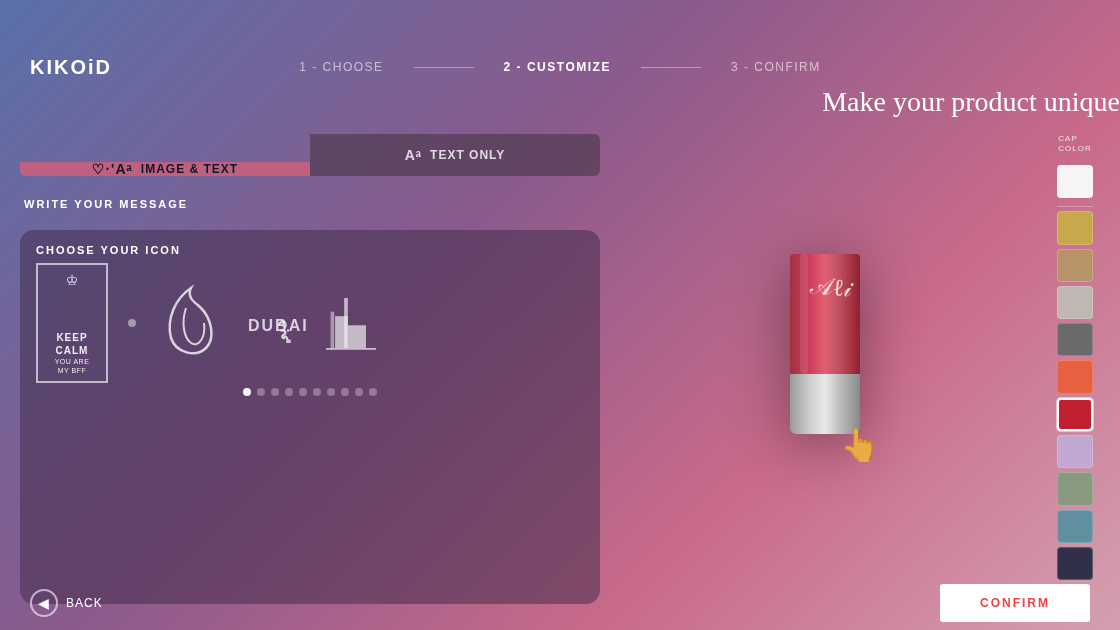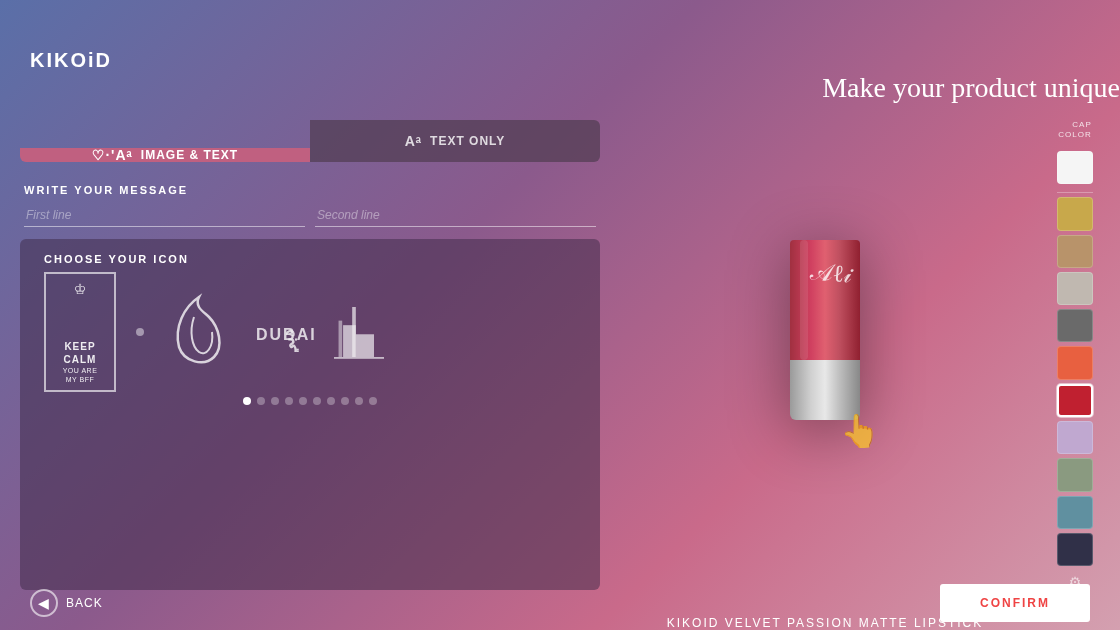--- a/index.html
+++ b/index.html
@@ -380,6 +380,13 @@
 
 <div class="header">
   <div class="logo">KIKOiD</div>
+  <div class="steps">
+    <span class="step">1 - CHOOSE</span>
+    <div class="step-divider"></div>
+    <span class="step active">2 - CUSTOMIZE</span>
+    <div class="step-divider"></div>
+    <span class="step">3 - CONFIRM</span>
+  </div>
 </div>
 
 <h1 class="main-title">Make your product unique</h1>

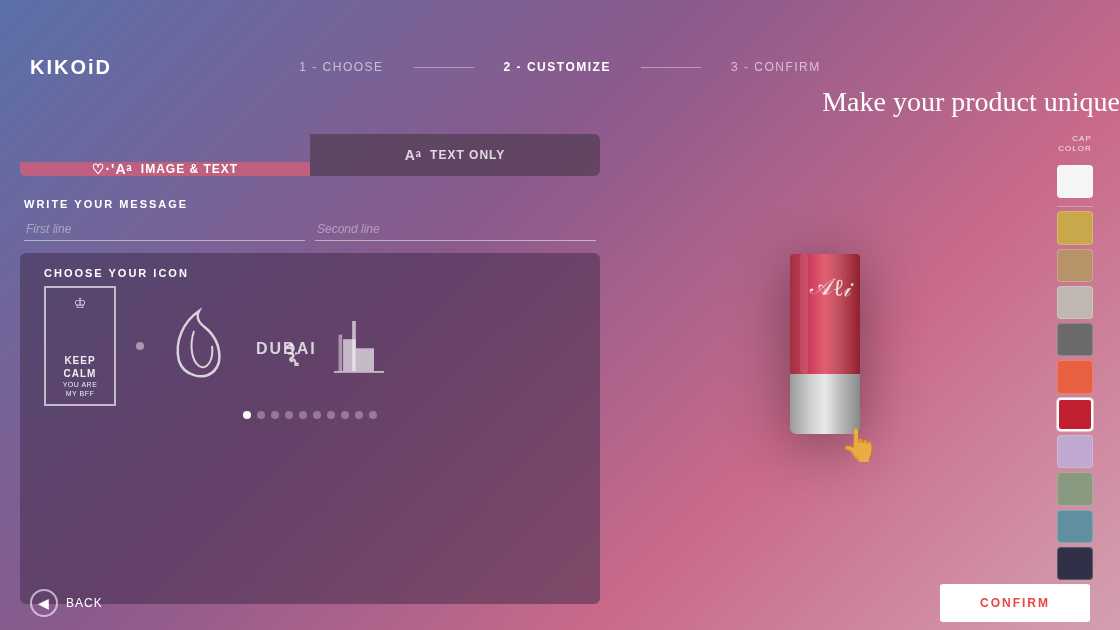--- a/index.html
+++ b/index.html
@@ -298,7 +298,7 @@
     .cap-color-label {
       font-size: 8px;
       color: rgba(255,255,255,0.8);
-      text-align: right;
+      text-align: left;
       letter-spacing: 1px;
       text-transform: uppercase;
       margin-bottom: 12px;

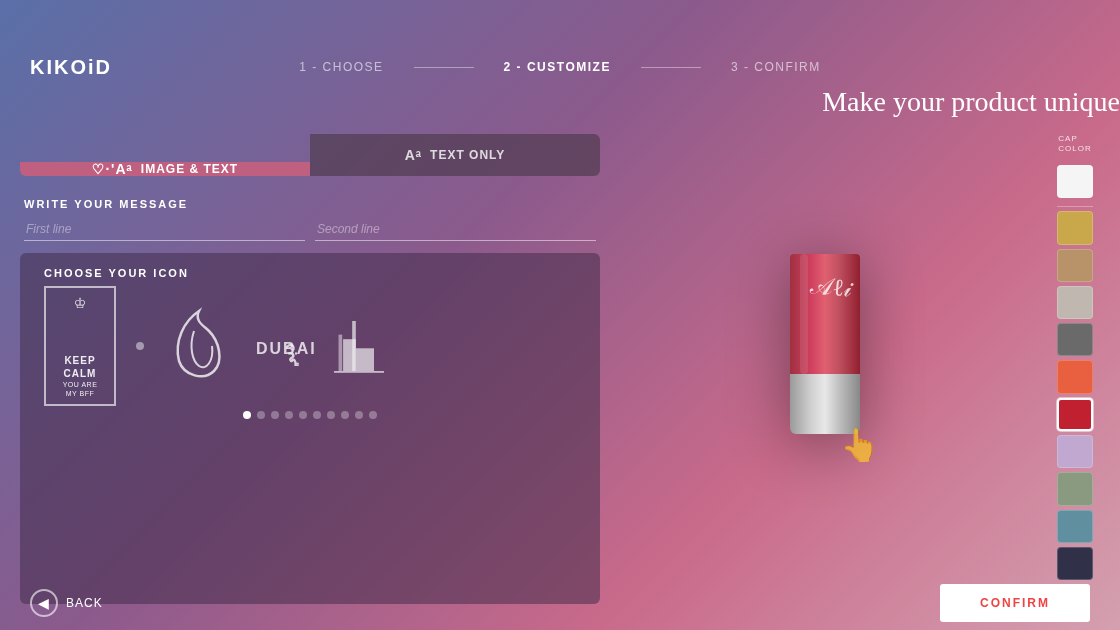--- a/index.html
+++ b/index.html
@@ -98,7 +98,7 @@
     }
     .tab-btn.active {
       background: #c06080;
-      color: #ffffff;
+      color: #0f172a;
       margin-top: 28px;
     }
     .tab-btn.inactive {

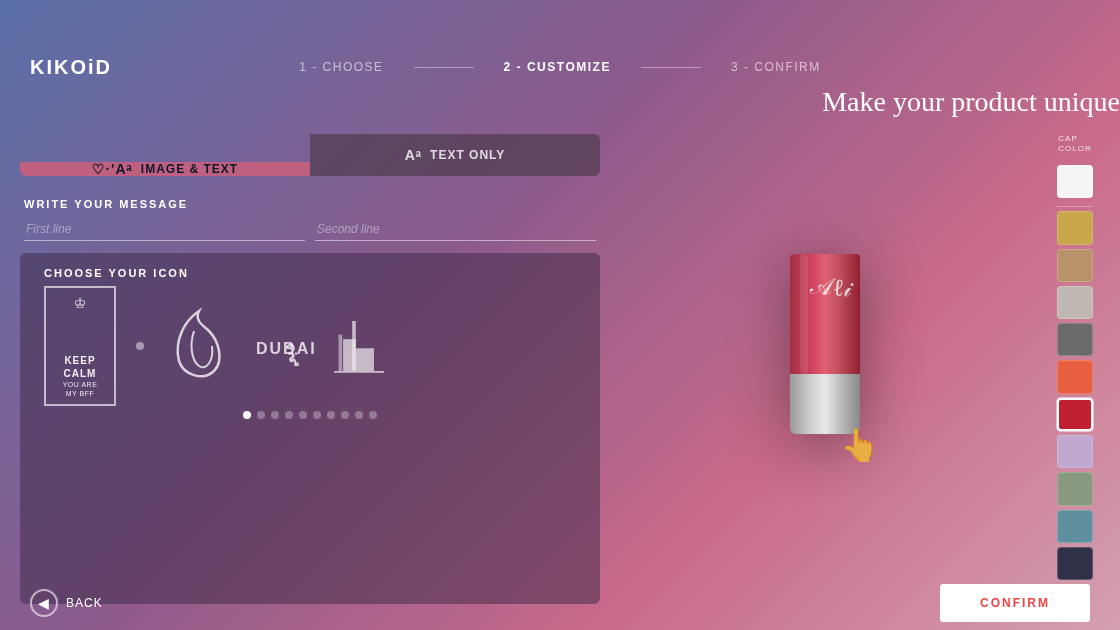--- a/index.html
+++ b/index.html
@@ -408,10 +408,6 @@
 
     <div class="message-section">
       <div class="section-label">WRITE YOUR MESSAGE</div>
-      <div class="inputs-row">
-        <input class="text-input" type="text" placeholder="First line" style="">
-        <input class="text-input" type="text" placeholder="Second line" style="">
-      </div>
     </div>
 
     <div class="icon-section">

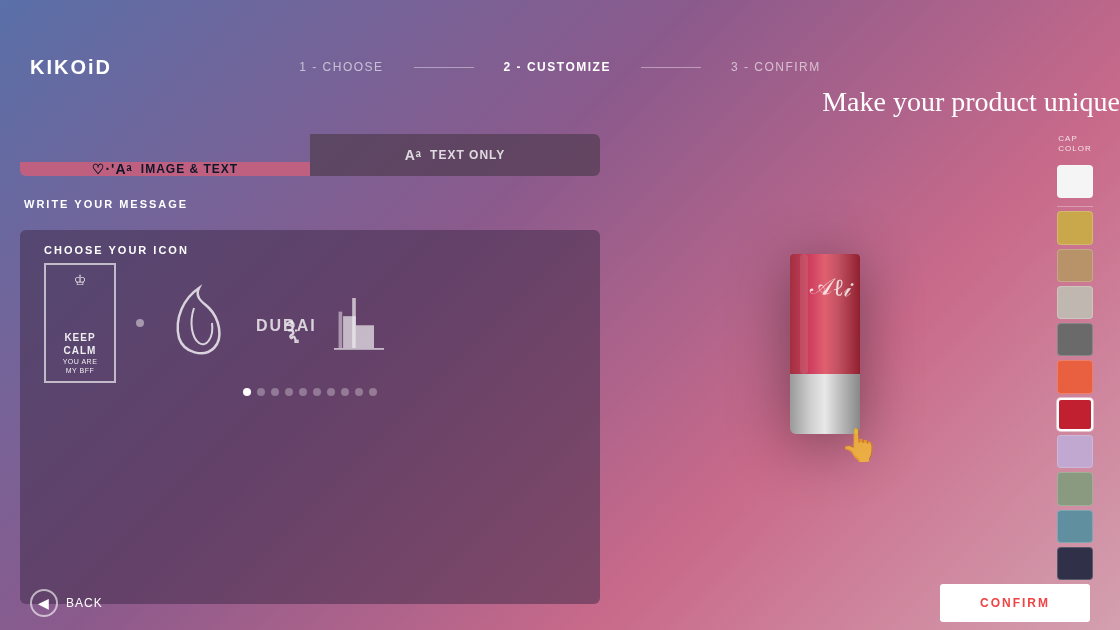--- a/index.html
+++ b/index.html
@@ -143,8 +143,8 @@
     
     .icon-section {
       background: rgba(60,40,70,0.5);
-      border-radius: 6px;
-      padding: 14px 24px;
+      border-radius: 14px;
+      padding: 14px 16px;
       flex: 1;
     }
     .icon-grid {

